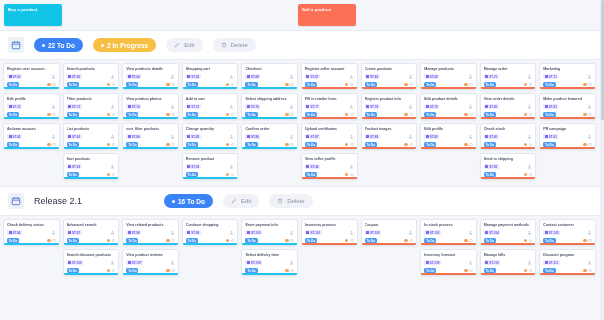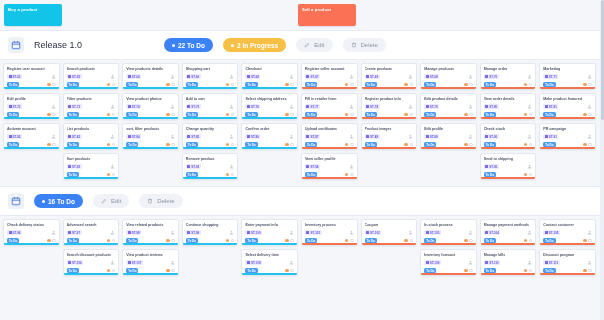--- a/index.html
+++ b/index.html
@@ -111,7 +111,6 @@
               <path d="M3 10h18M8 3v4M16 3v4"></path>
             </svg>
           </div>
-          <div class="release-title">Release 1.0</div>
           <span class="pill todo" style="background: rgb(59, 130, 246);">
             <span class="dot"></span>
             <span>22 To Do</span>

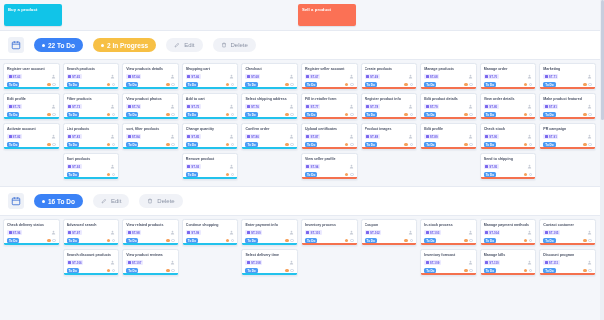--- a/index.html
+++ b/index.html
@@ -1023,6 +1023,7 @@
               <path d="M3 10h18M8 3v4M16 3v4"></path>
             </svg>
           </div>
+          <div class="release-title">Release 2.1</div>
           <span class="pill todo" style="background: rgb(59, 130, 246);">
             <span class="dot"></span>
             <span>16 To Do</span>

